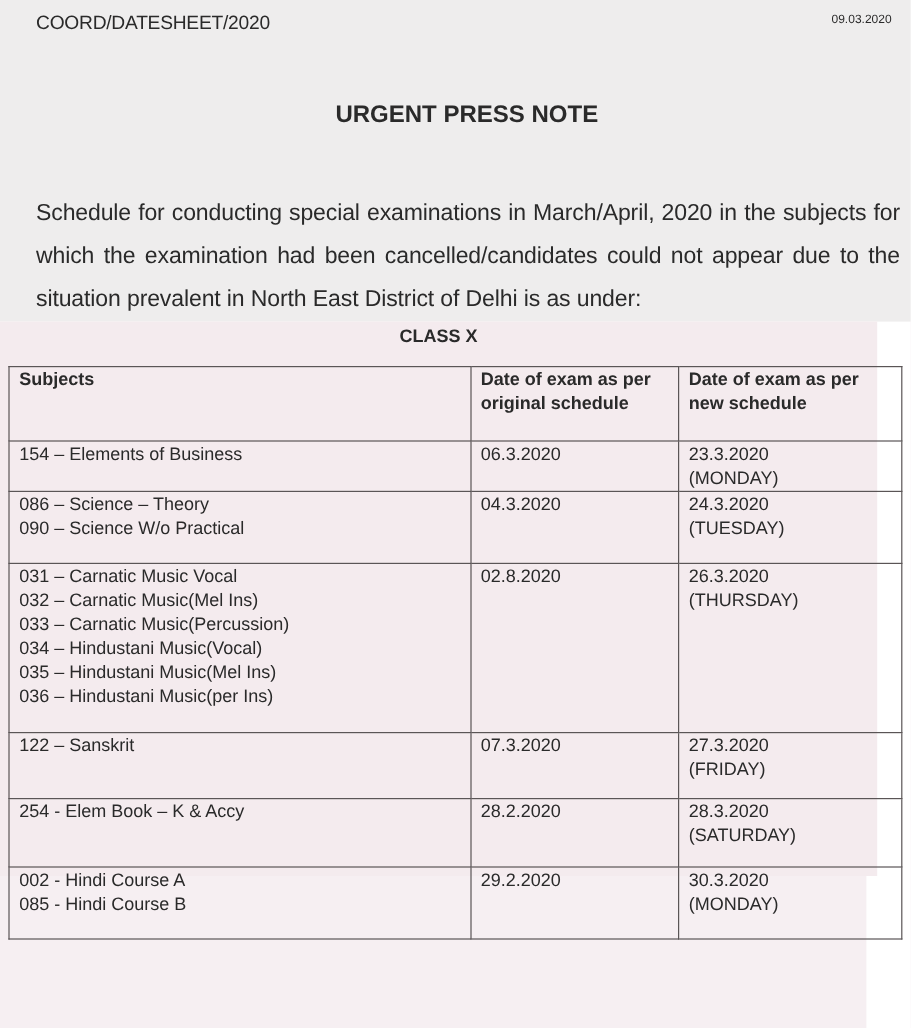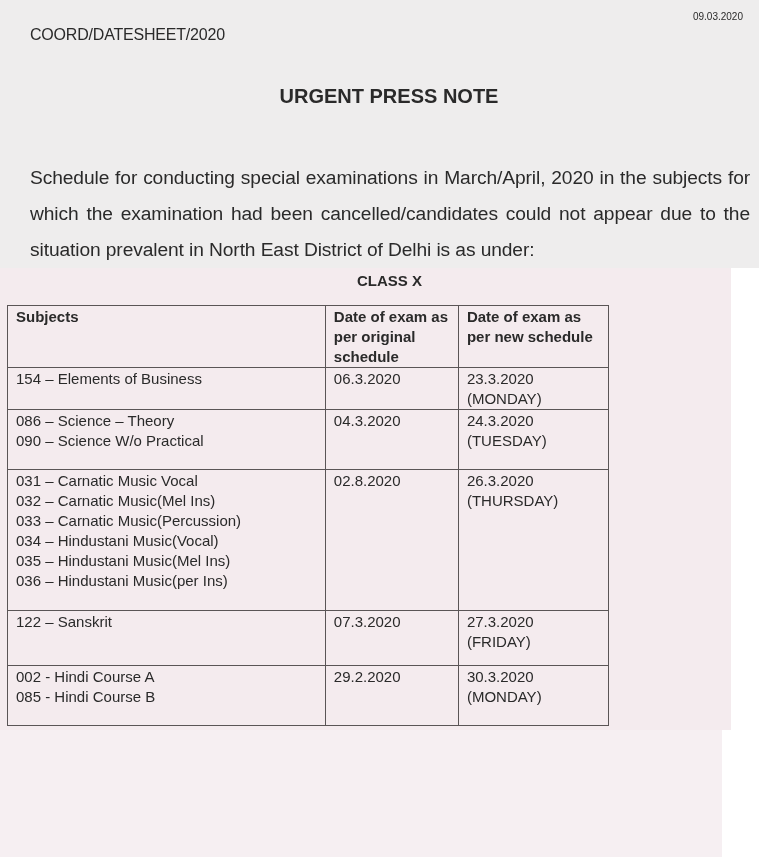--- a/index.html
+++ b/index.html
@@ -38,7 +38,7 @@
     }
     .ref {
       position: absolute;
-      left: 30px; top: 26px;
+      left: 30px; top: 11px;
       font-size: 16px;
       letter-spacing: -0.2px;
     }

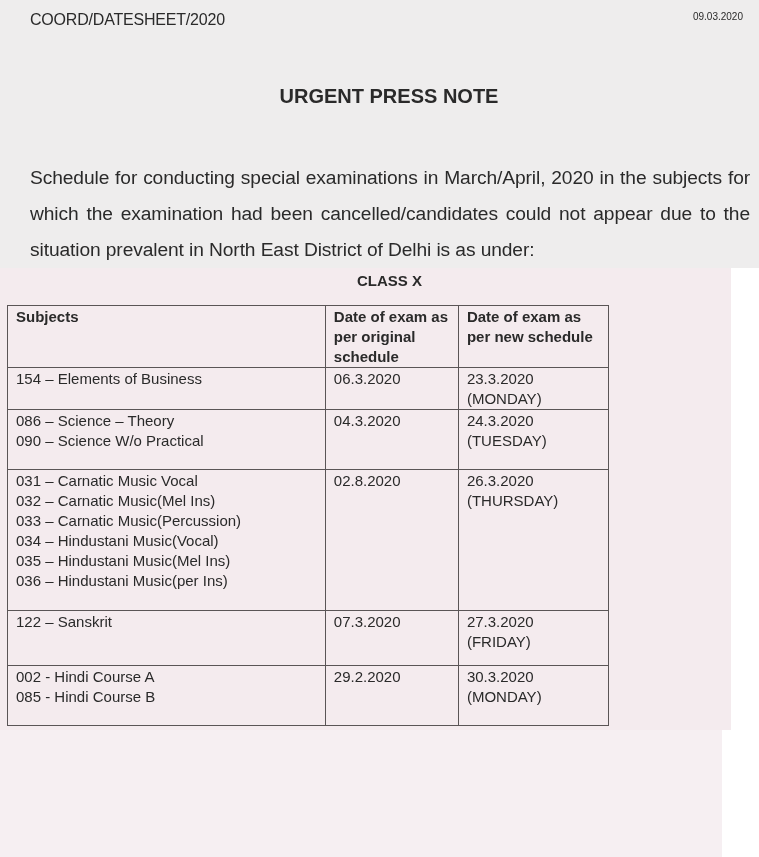--- a/index.html
+++ b/index.html
@@ -71,7 +71,6 @@
       text-align: center;
       font-size: 15px;
       font-weight: bold;
-      padding-left: 24px;
     }
     table.sched {
       position: absolute;

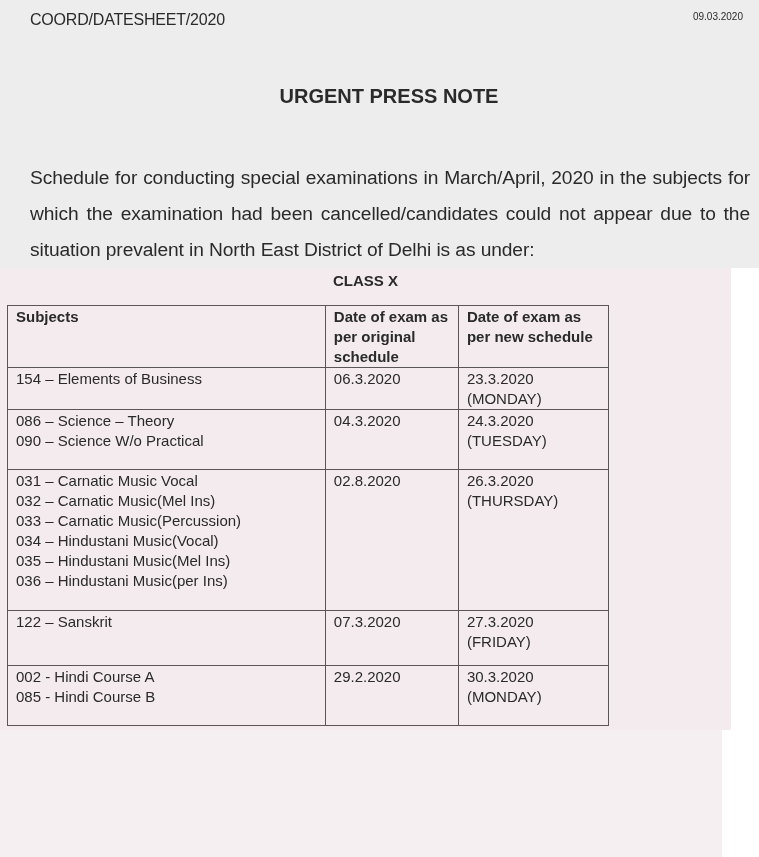--- a/index.html
+++ b/index.html
@@ -75,7 +75,7 @@
     table.sched {
       position: absolute;
       left: 7px; top: 305px;
-      width: 602px;
+      width: 745px;
       border-collapse: collapse;
       font-size: 15px;
       line-height: 20px;

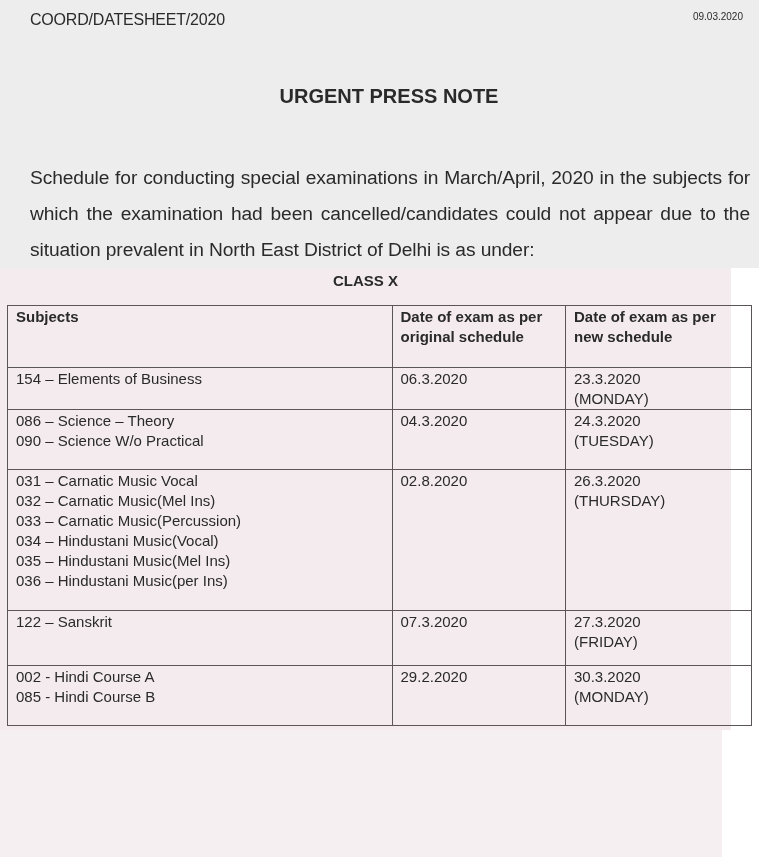--- a/index.html
+++ b/index.html
@@ -170,6 +170,16 @@
           <span class="line">(FRIDAY)</span>
         </td>
       </tr>
+      <tr class="r5">
+        <td>
+          <span class="line">254 - Elem Book – K &amp; Accy</span>
+        </td>
+        <td>28.2.2020</td>
+        <td>
+          <span class="line">28.3.2020</span>
+          <span class="line">(SATURDAY)</span>
+        </td>
+      </tr>
       <tr class="r6">
         <td>
           <span class="line">002 - Hindi Course A</span>

